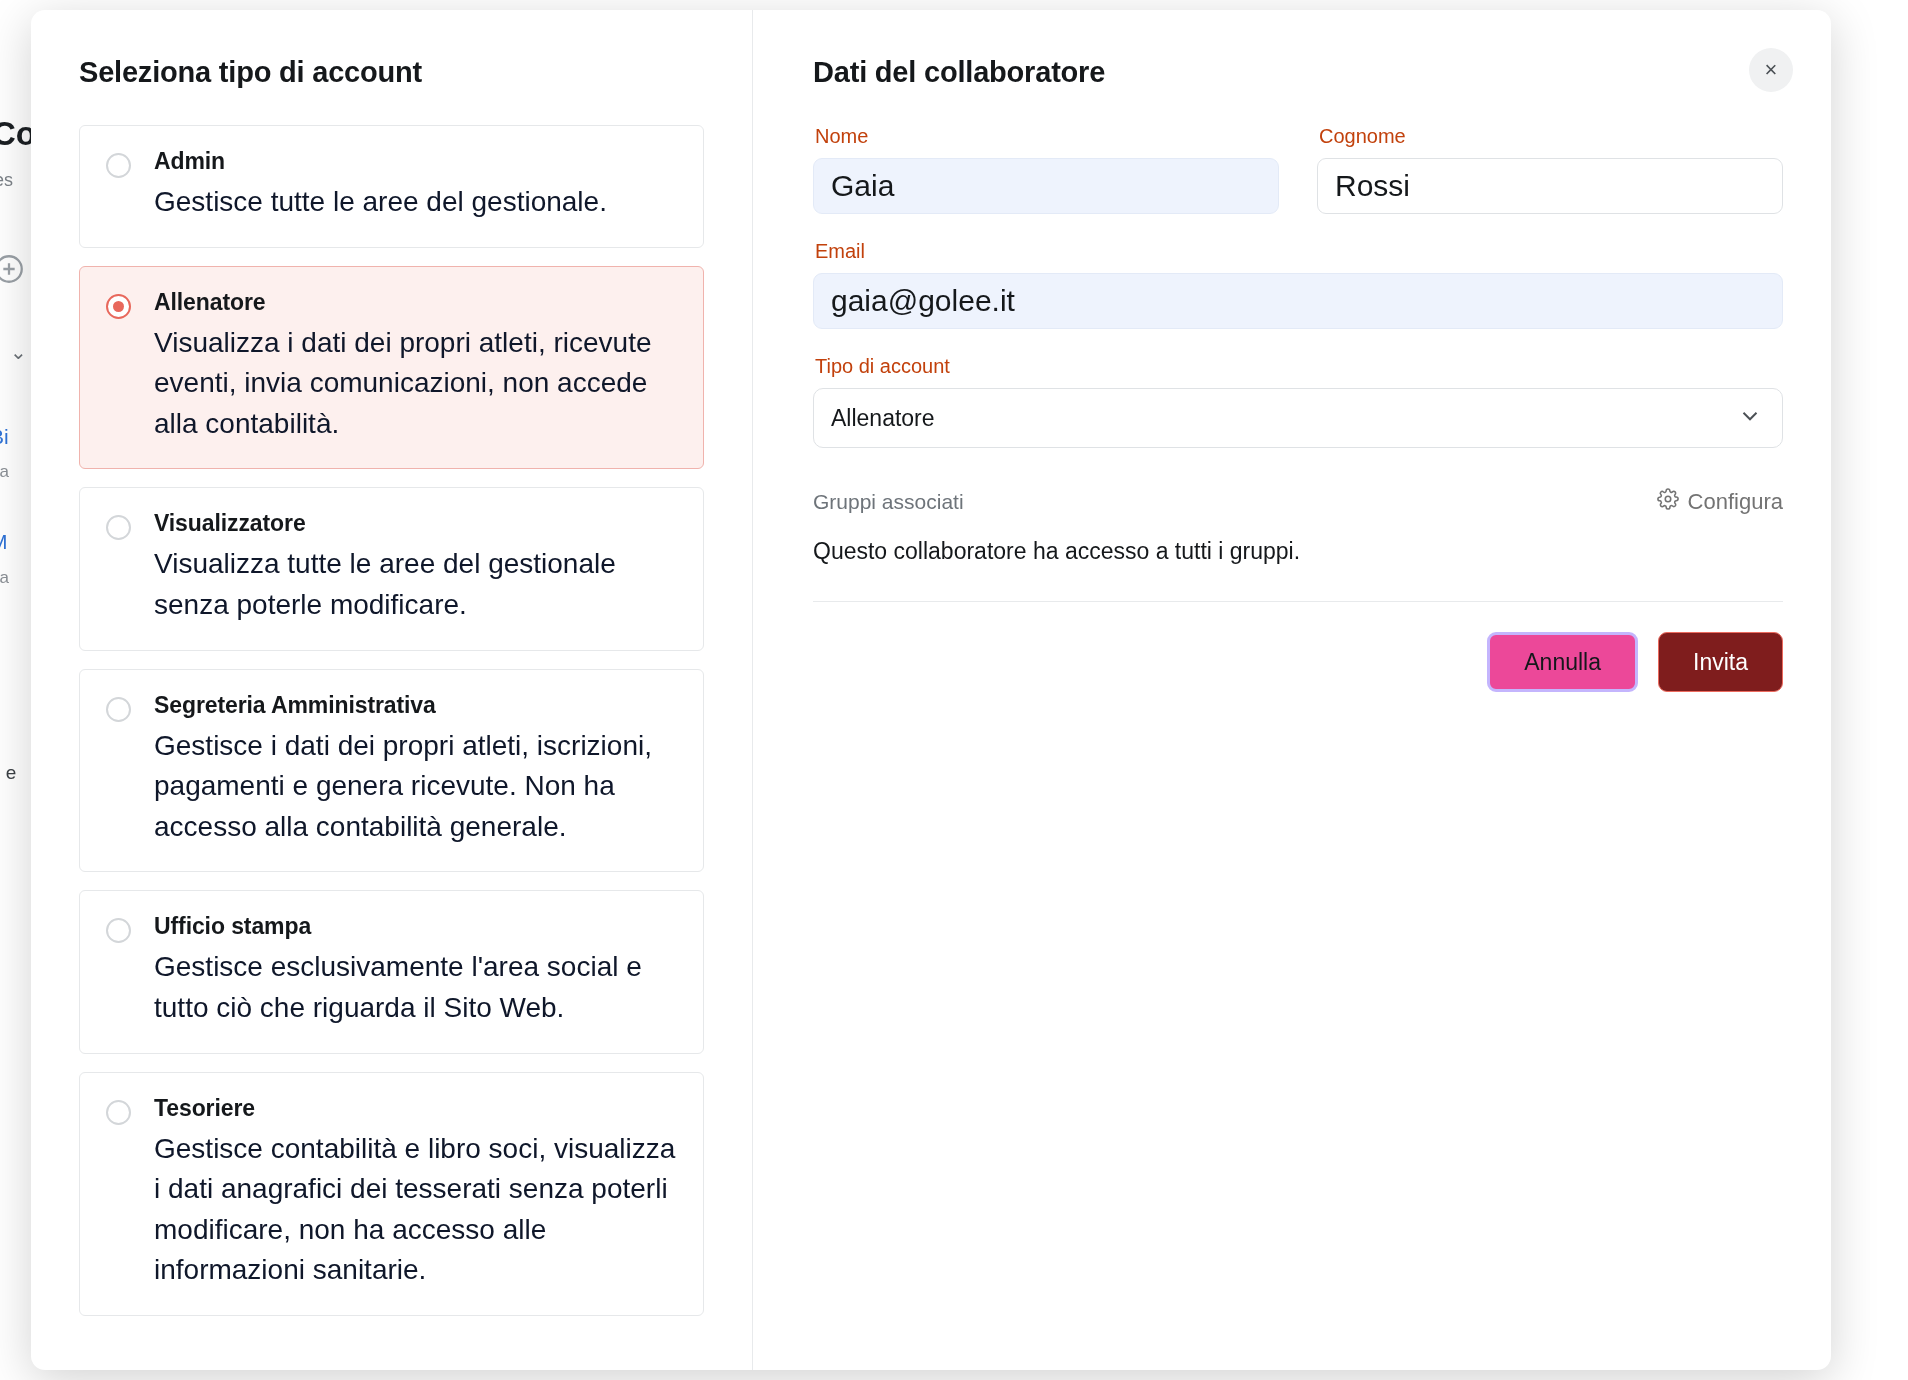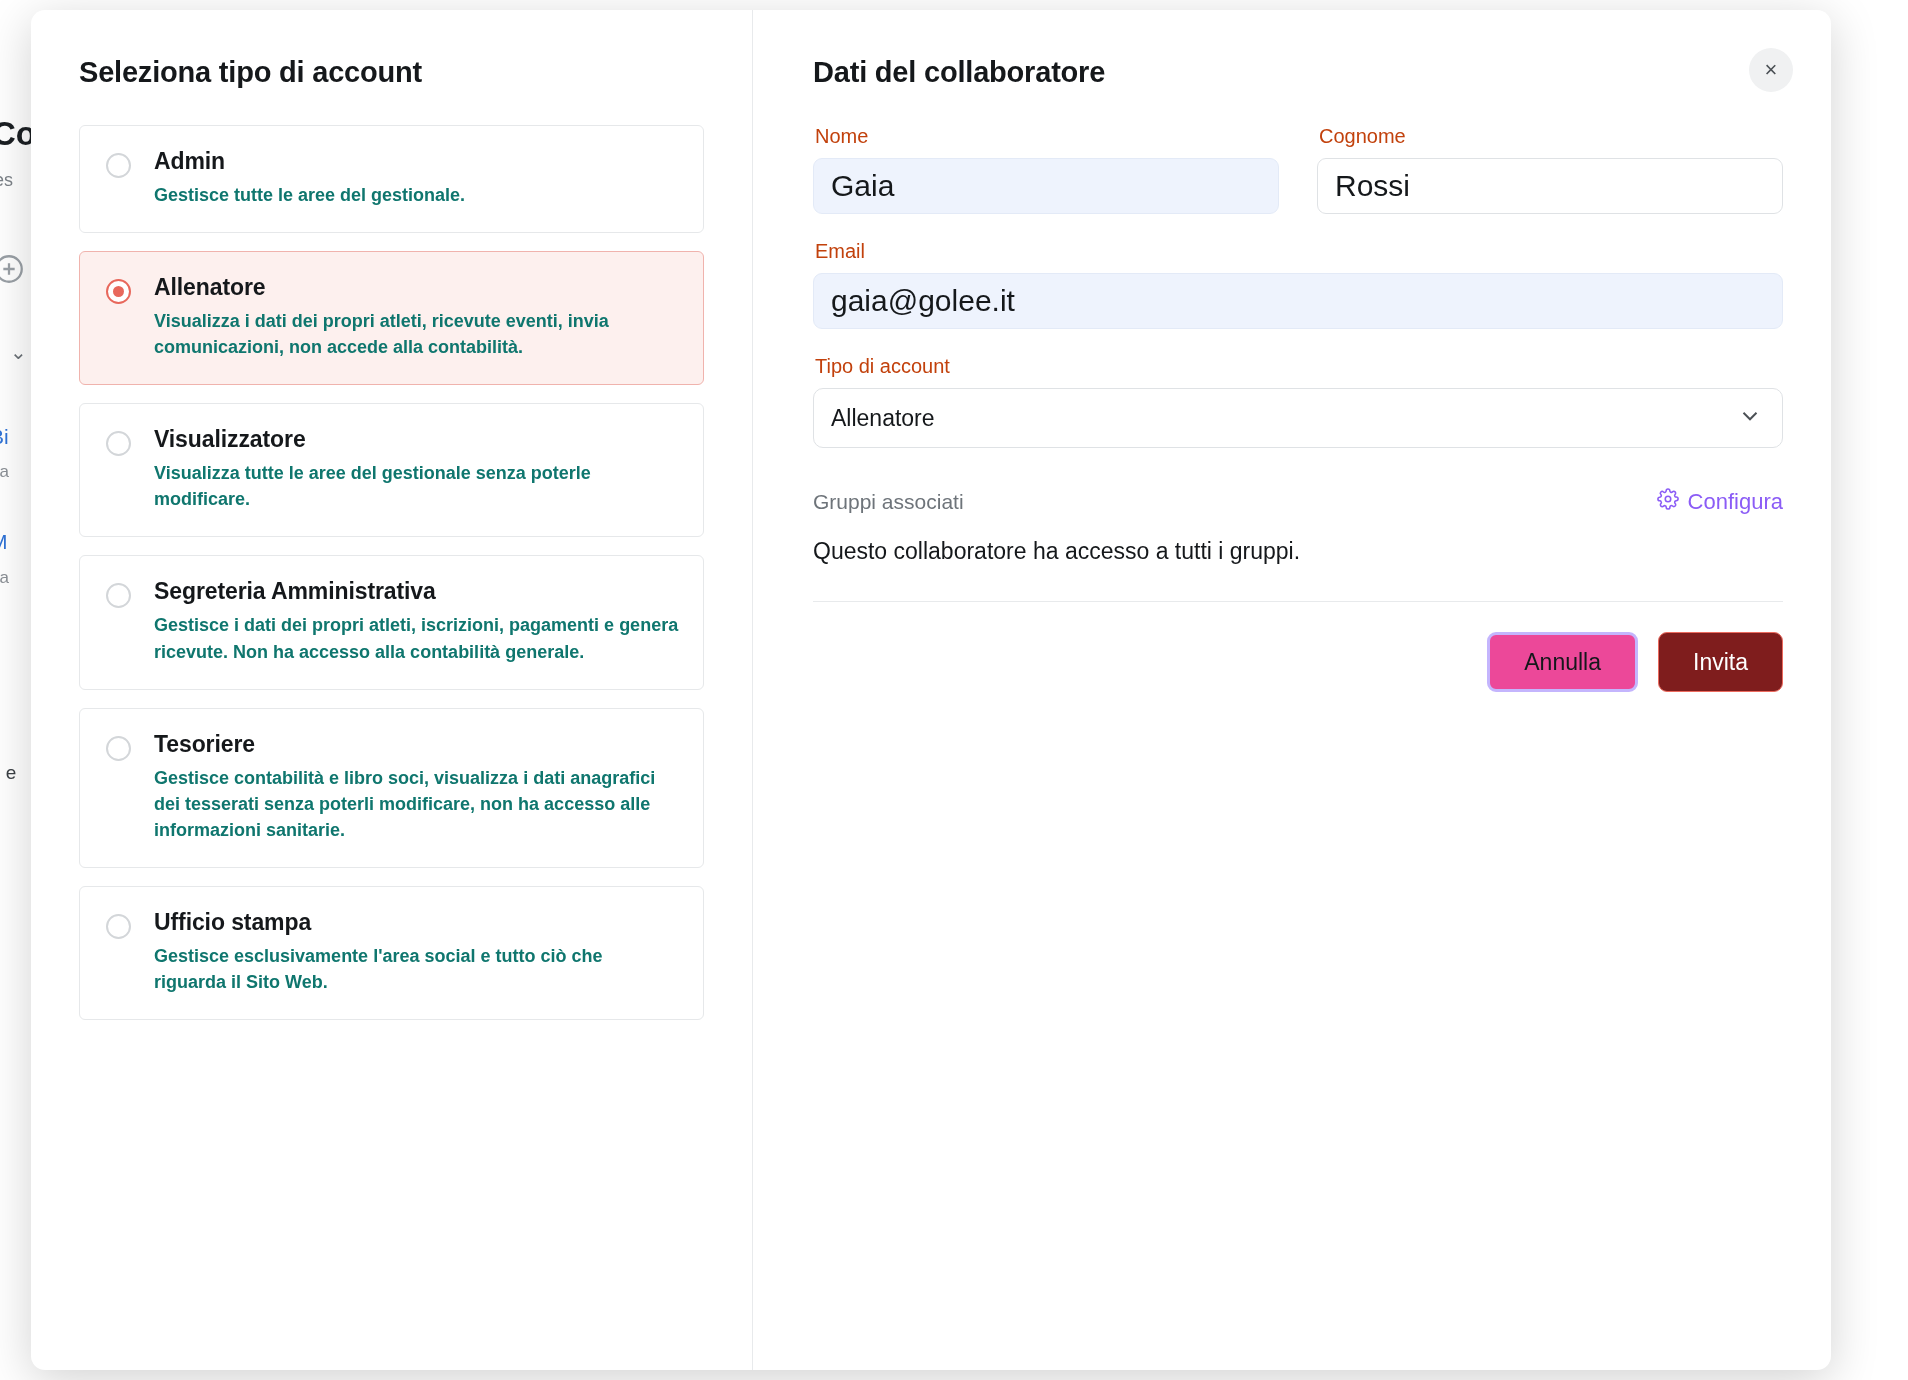--- a/index.html
+++ b/index.html
@@ -167,10 +167,9 @@
     letter-spacing: -.1px;
   }
   .acct-desc {
-    font-size: 18px;
+    font-size: 28px;
     line-height: 1.45;
-    color: #0f766e;
-    font-weight: bold;
+    color: #0f172a;
   }
 
   

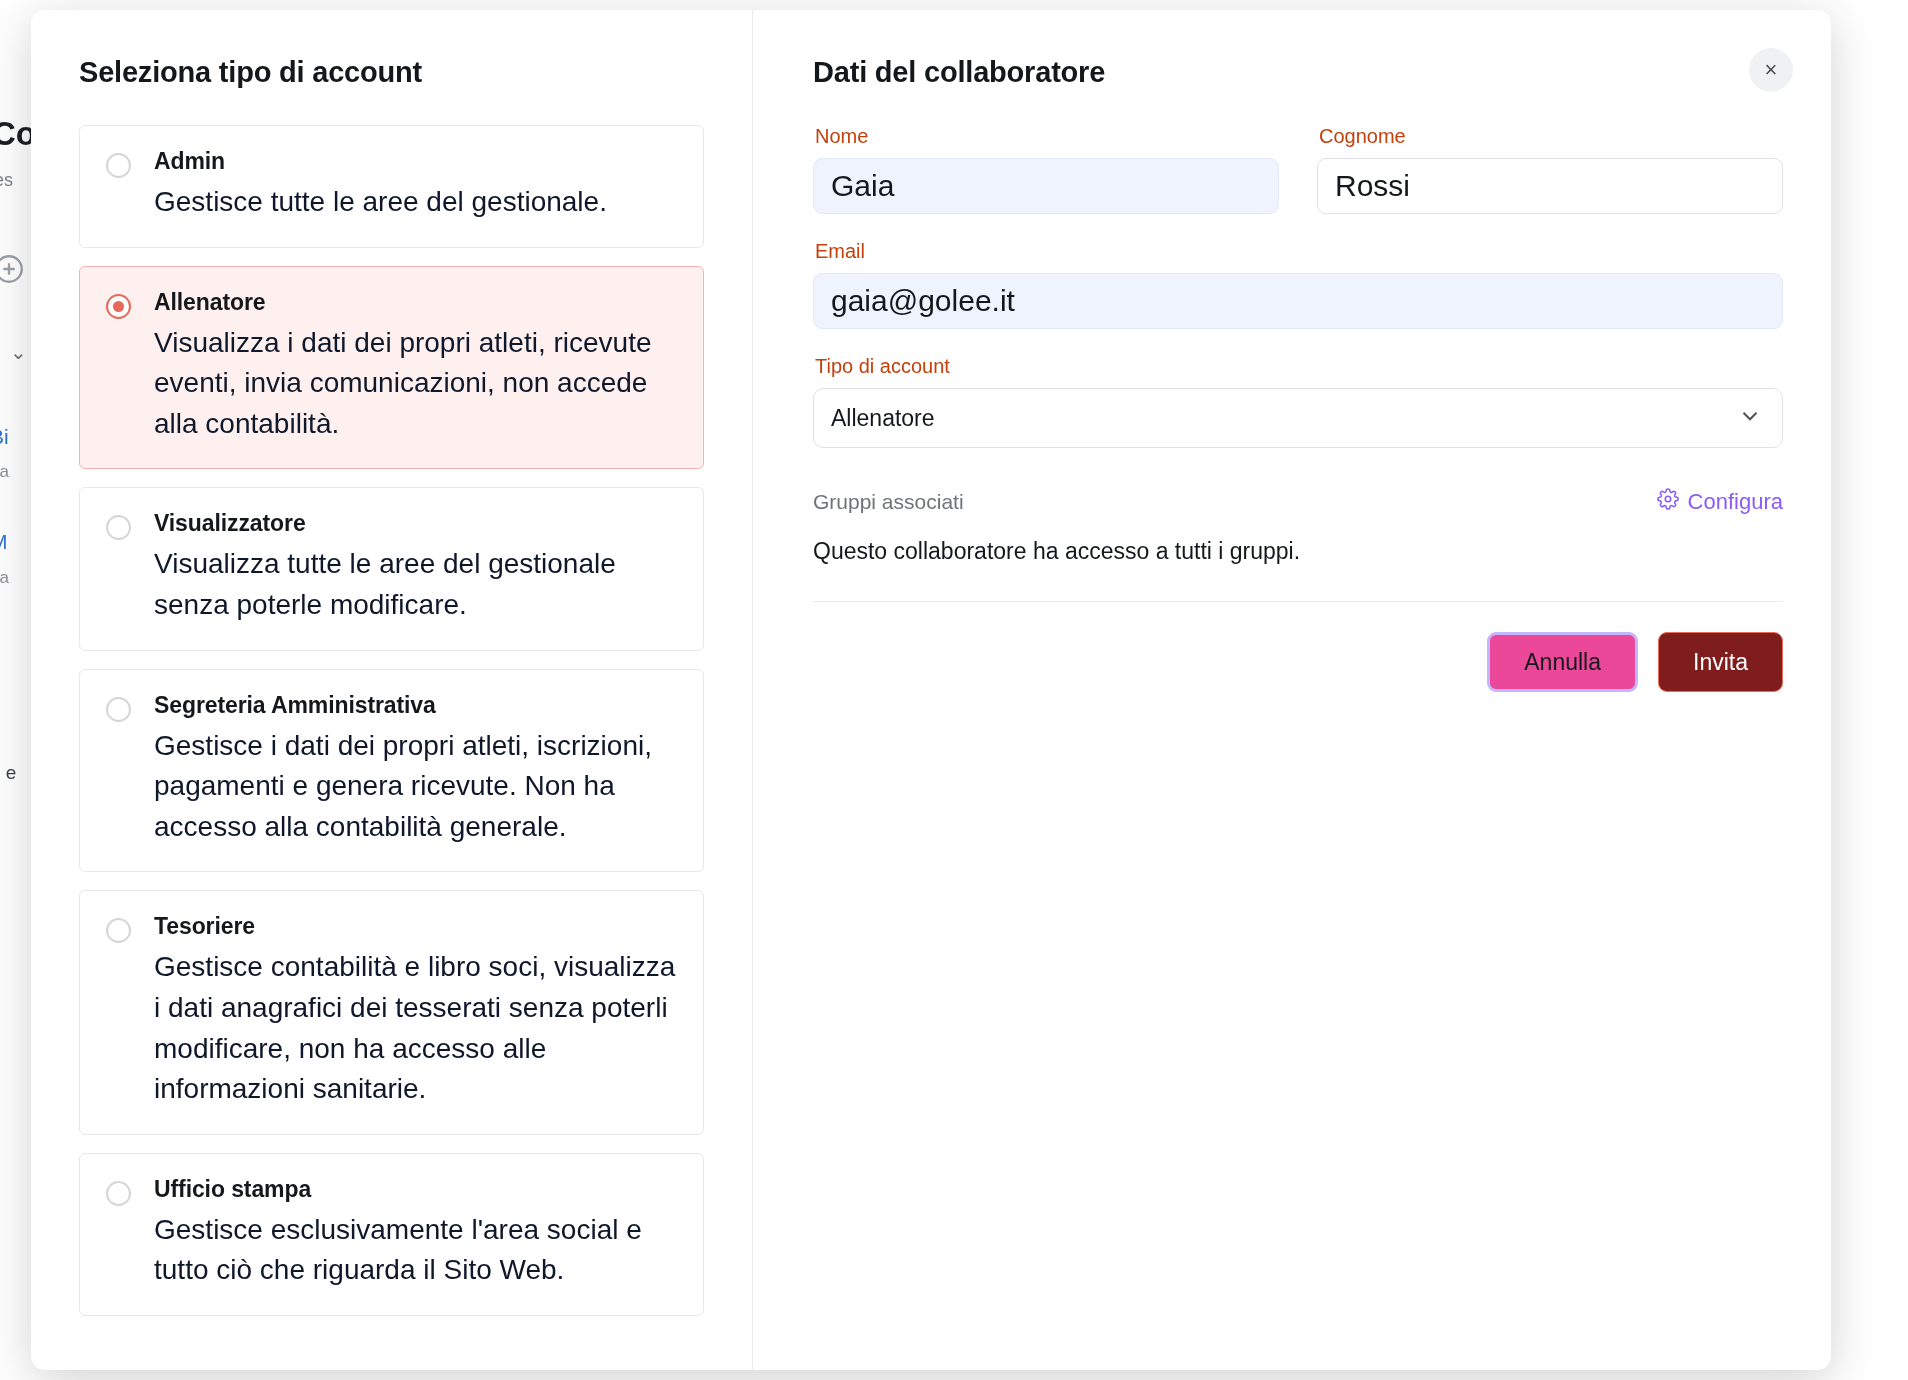--- a/index.html
+++ b/index.html
@@ -262,7 +262,7 @@
     display: flex;
     align-items: center;
     gap: 9px;
-    color: #8b5cf6;
+    color: #737373;
     font-size: 22px;
     cursor: pointer;
     background: none;

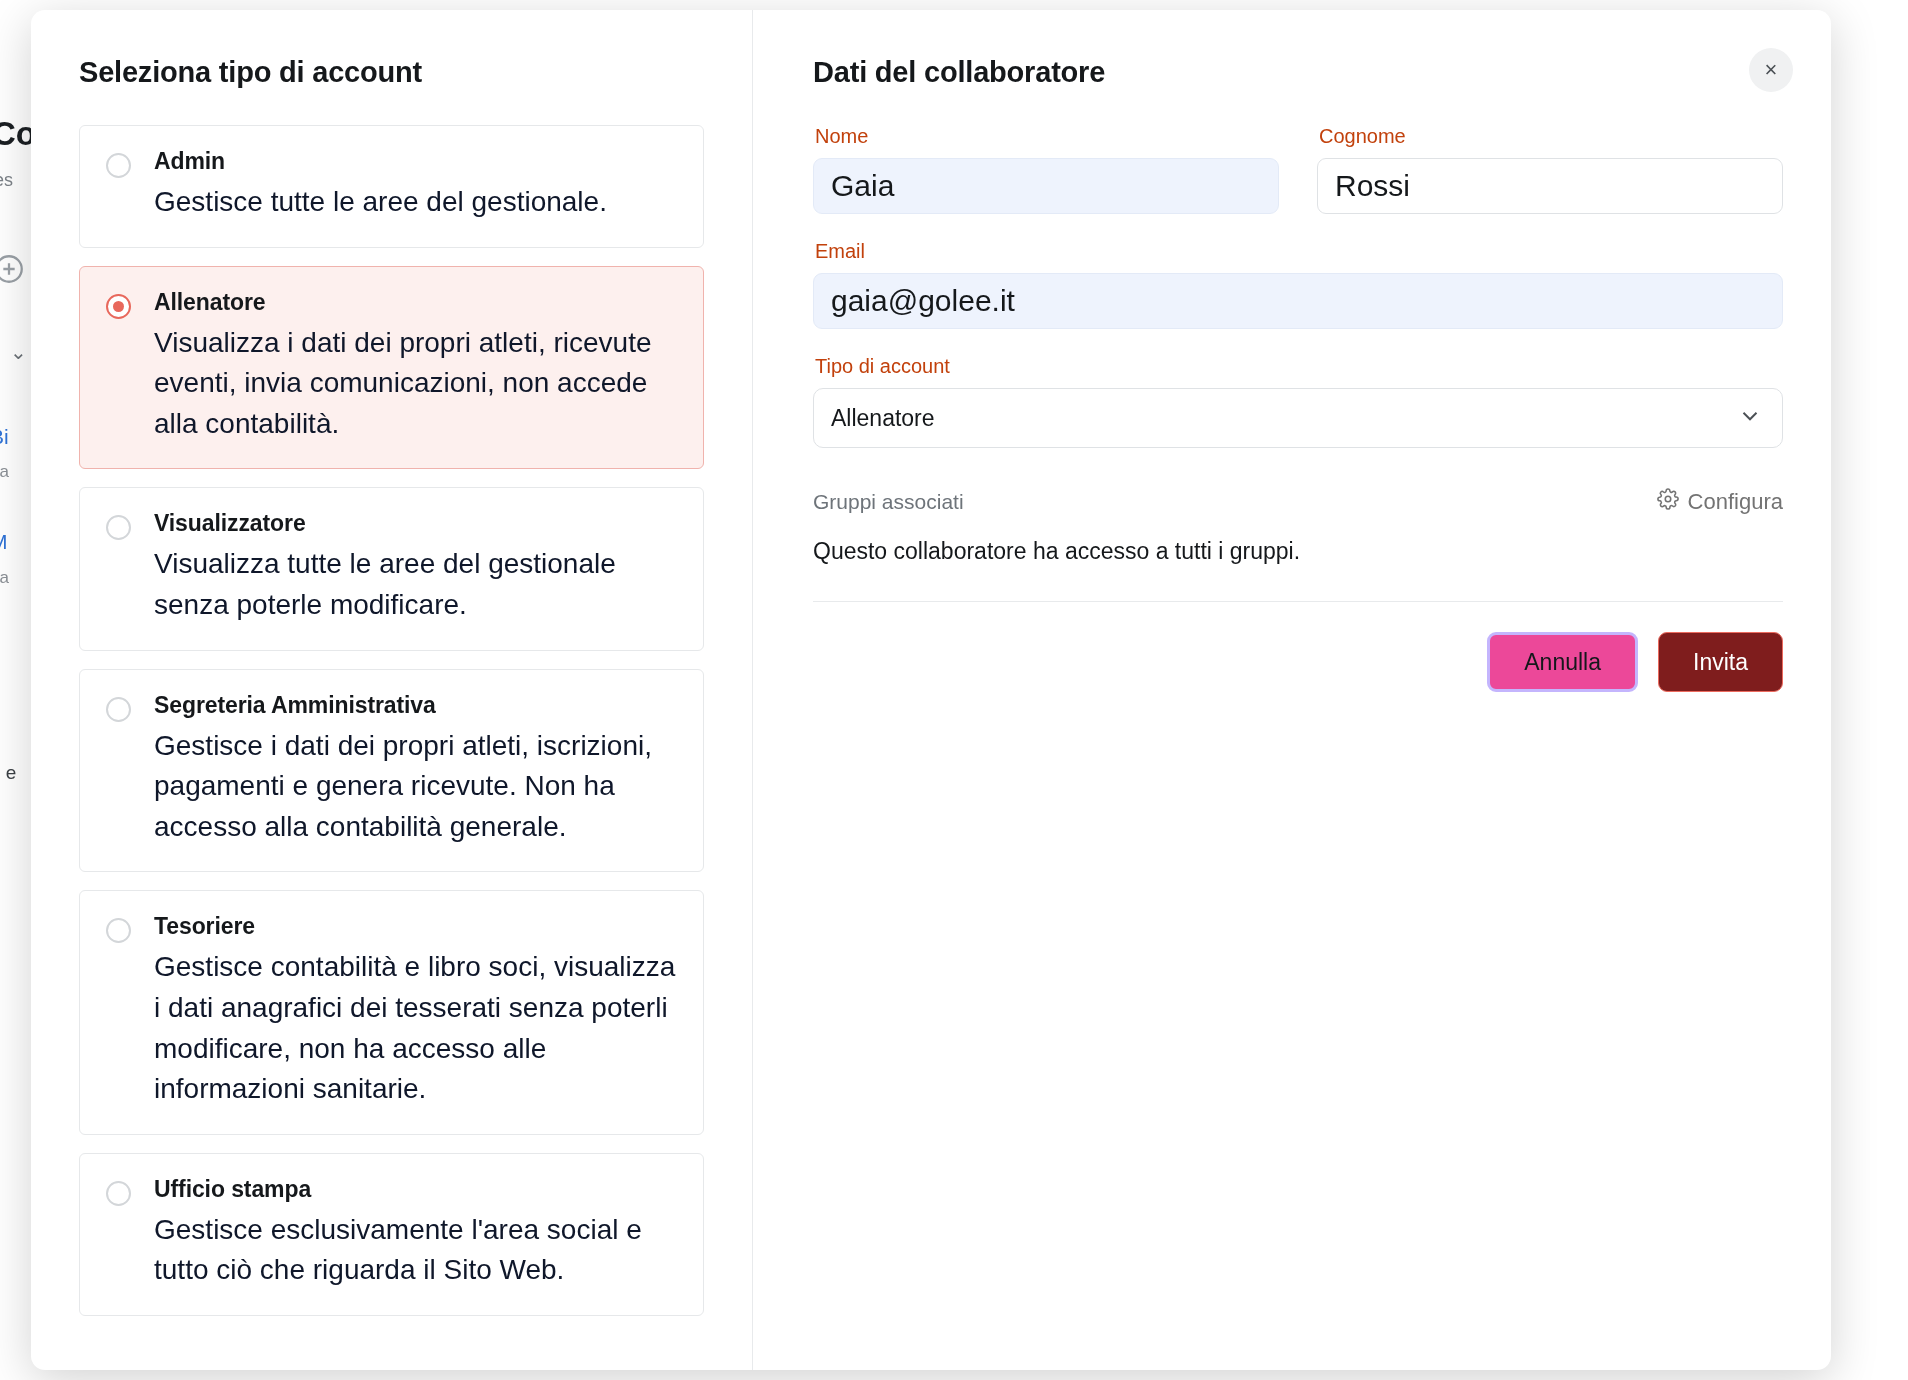--- a/index.html
+++ b/index.html
@@ -357,14 +357,14 @@
 
     <div class="acct-card">
       <span class="radio"></span>
+      <div class="acct-name">Ufficio stampa</div>
+      <div class="acct-desc">Gestisce esclusivamente l'area social e tutto ciò che riguarda il Sito Web.</div>
+    </div>
+
+    <div class="acct-card">
+      <span class="radio"></span>
       <div class="acct-name">Tesoriere</div>
       <div class="acct-desc">Gestisce contabilità e libro soci, visualizza i dati anagrafici dei tesserati senza poterli modificare, non ha accesso alle informazioni sanitarie.</div>
-    </div>
-
-    <div class="acct-card">
-      <span class="radio"></span>
-      <div class="acct-name">Ufficio stampa</div>
-      <div class="acct-desc">Gestisce esclusivamente l'area social e tutto ciò che riguarda il Sito Web.</div>
     </div>
   </div>
 

